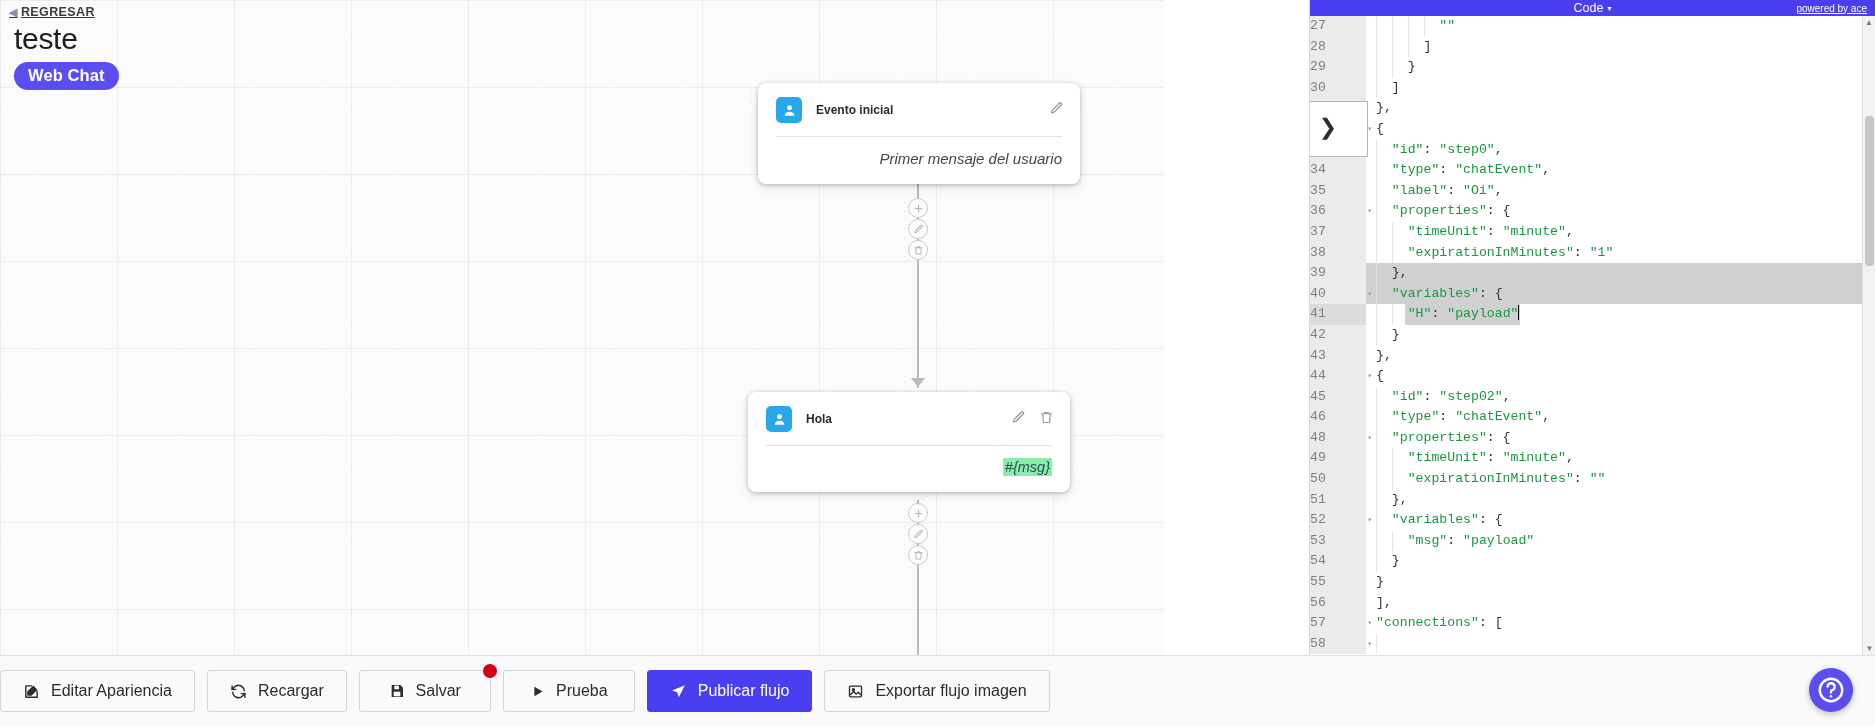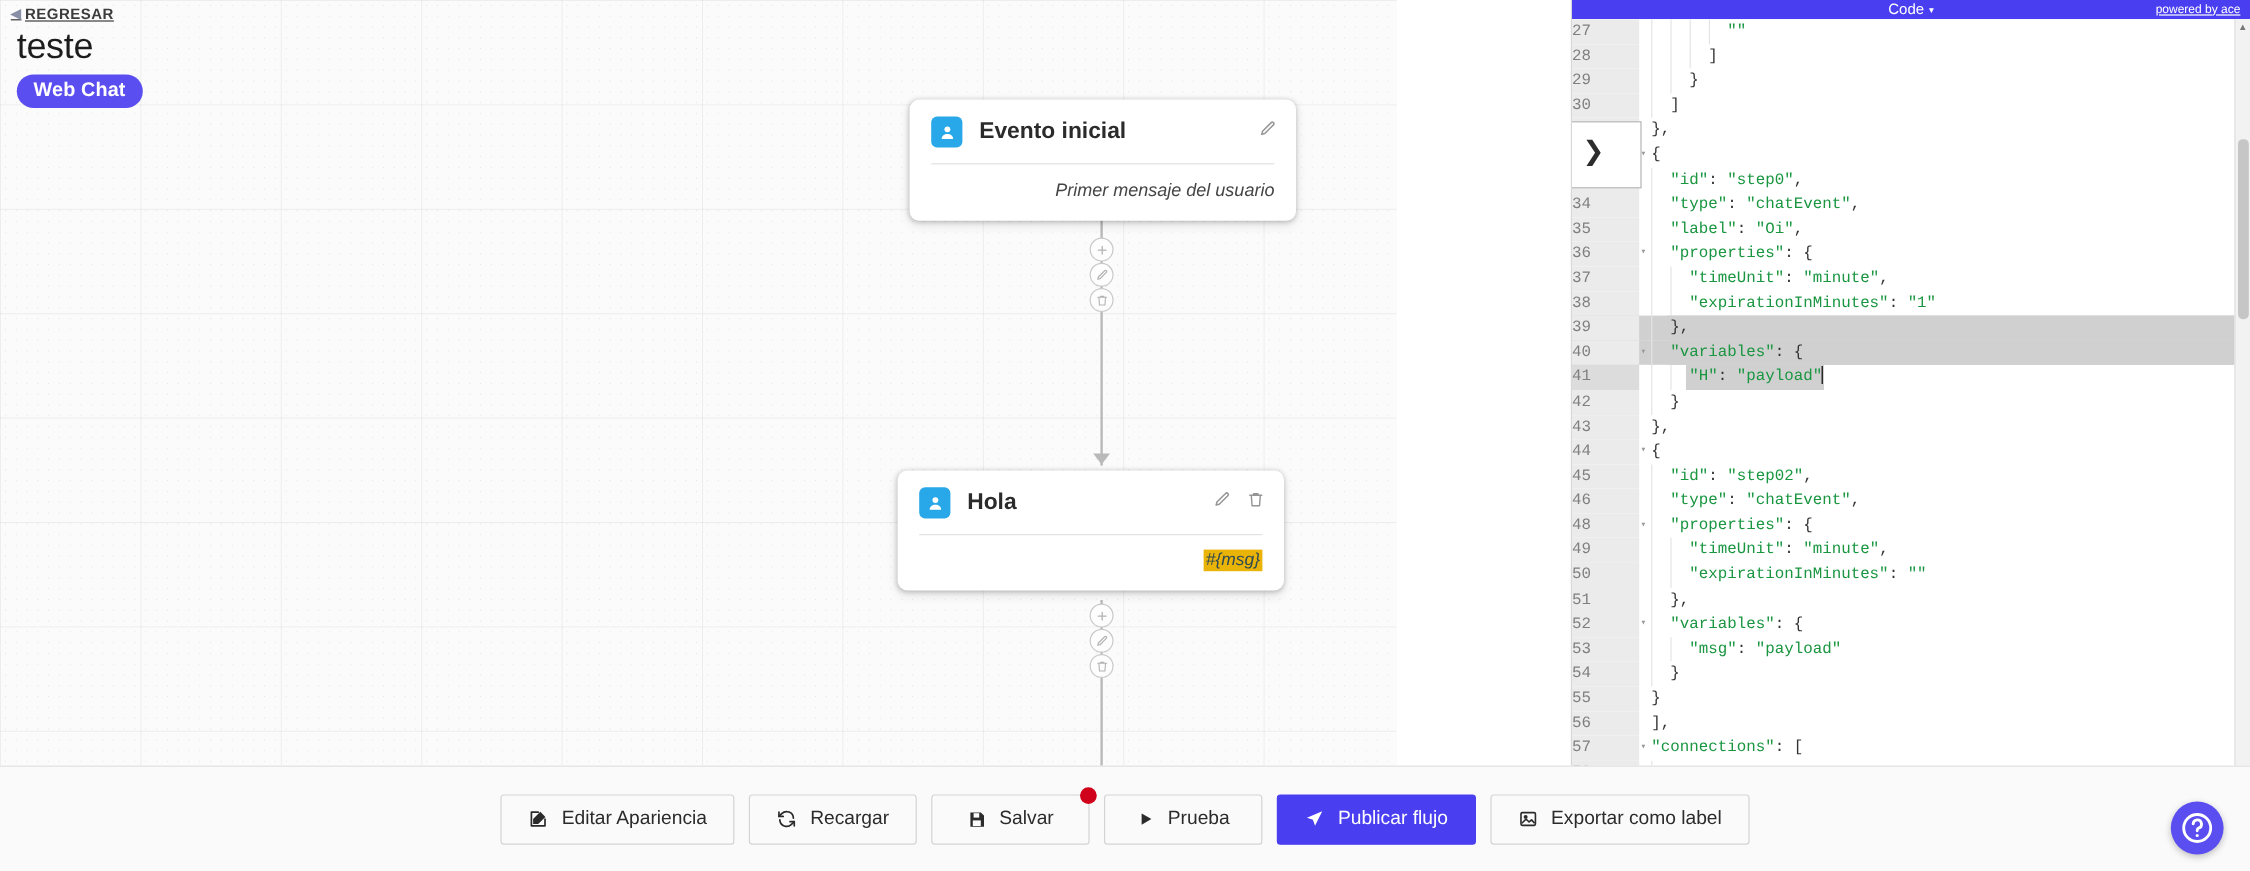--- a/index.html
+++ b/index.html
@@ -73,7 +73,7 @@
   .node-avatar svg { display:block; }
   .node-title {
     margin-left: 14px;
-    font-size: 19px; font-weight: bold; color: #2b2b2b;
+    font-size: 12px; font-weight: bold; color: #2b2b2b;
     flex: 1 1 auto; white-space: nowrap; overflow: hidden;
   }
   .node-actions { display: flex; align-items: center; gap: 13px; }

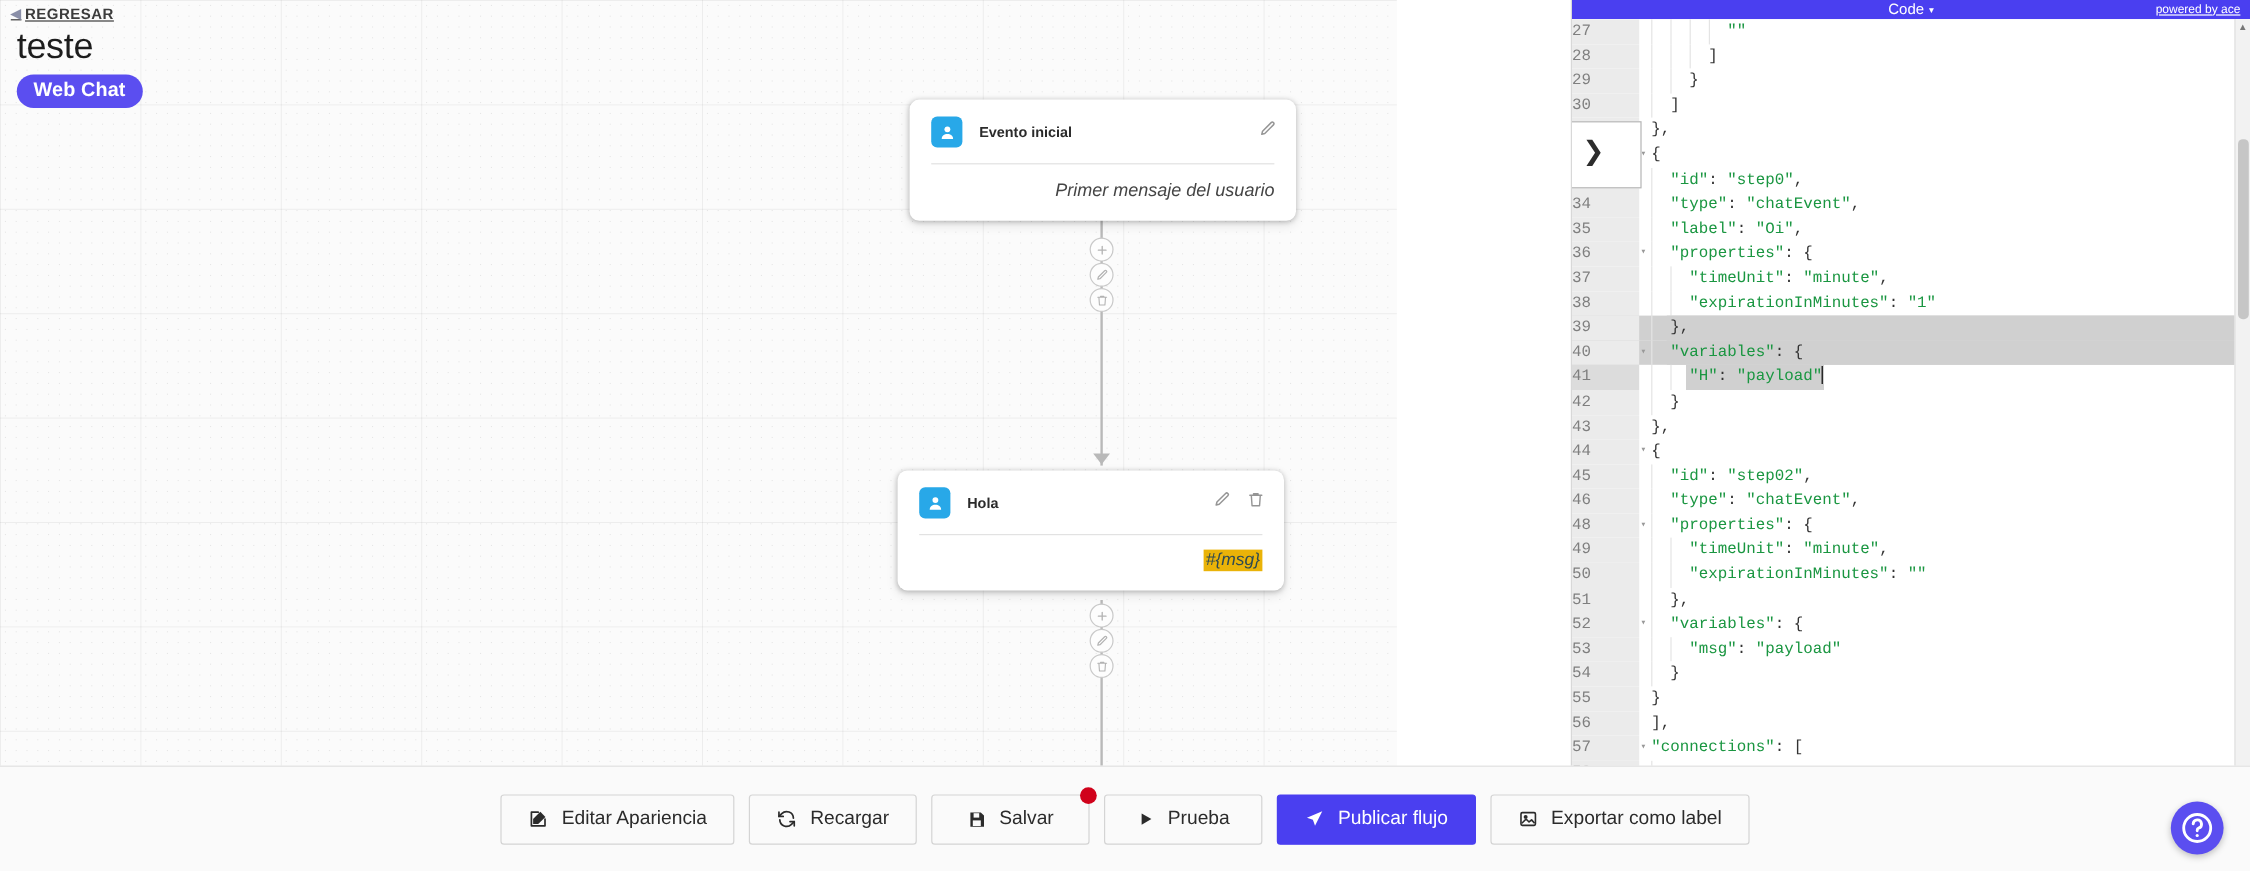--- a/index.html
+++ b/index.html
@@ -87,7 +87,7 @@
   .node-body.italic { font-style: italic; color: #454545; font-size: 15px; }
   .var-chip {
     font-style: italic;
-    background: #eab308;
+    background: #86efac;
     color: #2e4a52;
     padding: 1px 2px;
     font-size: 14.5px;

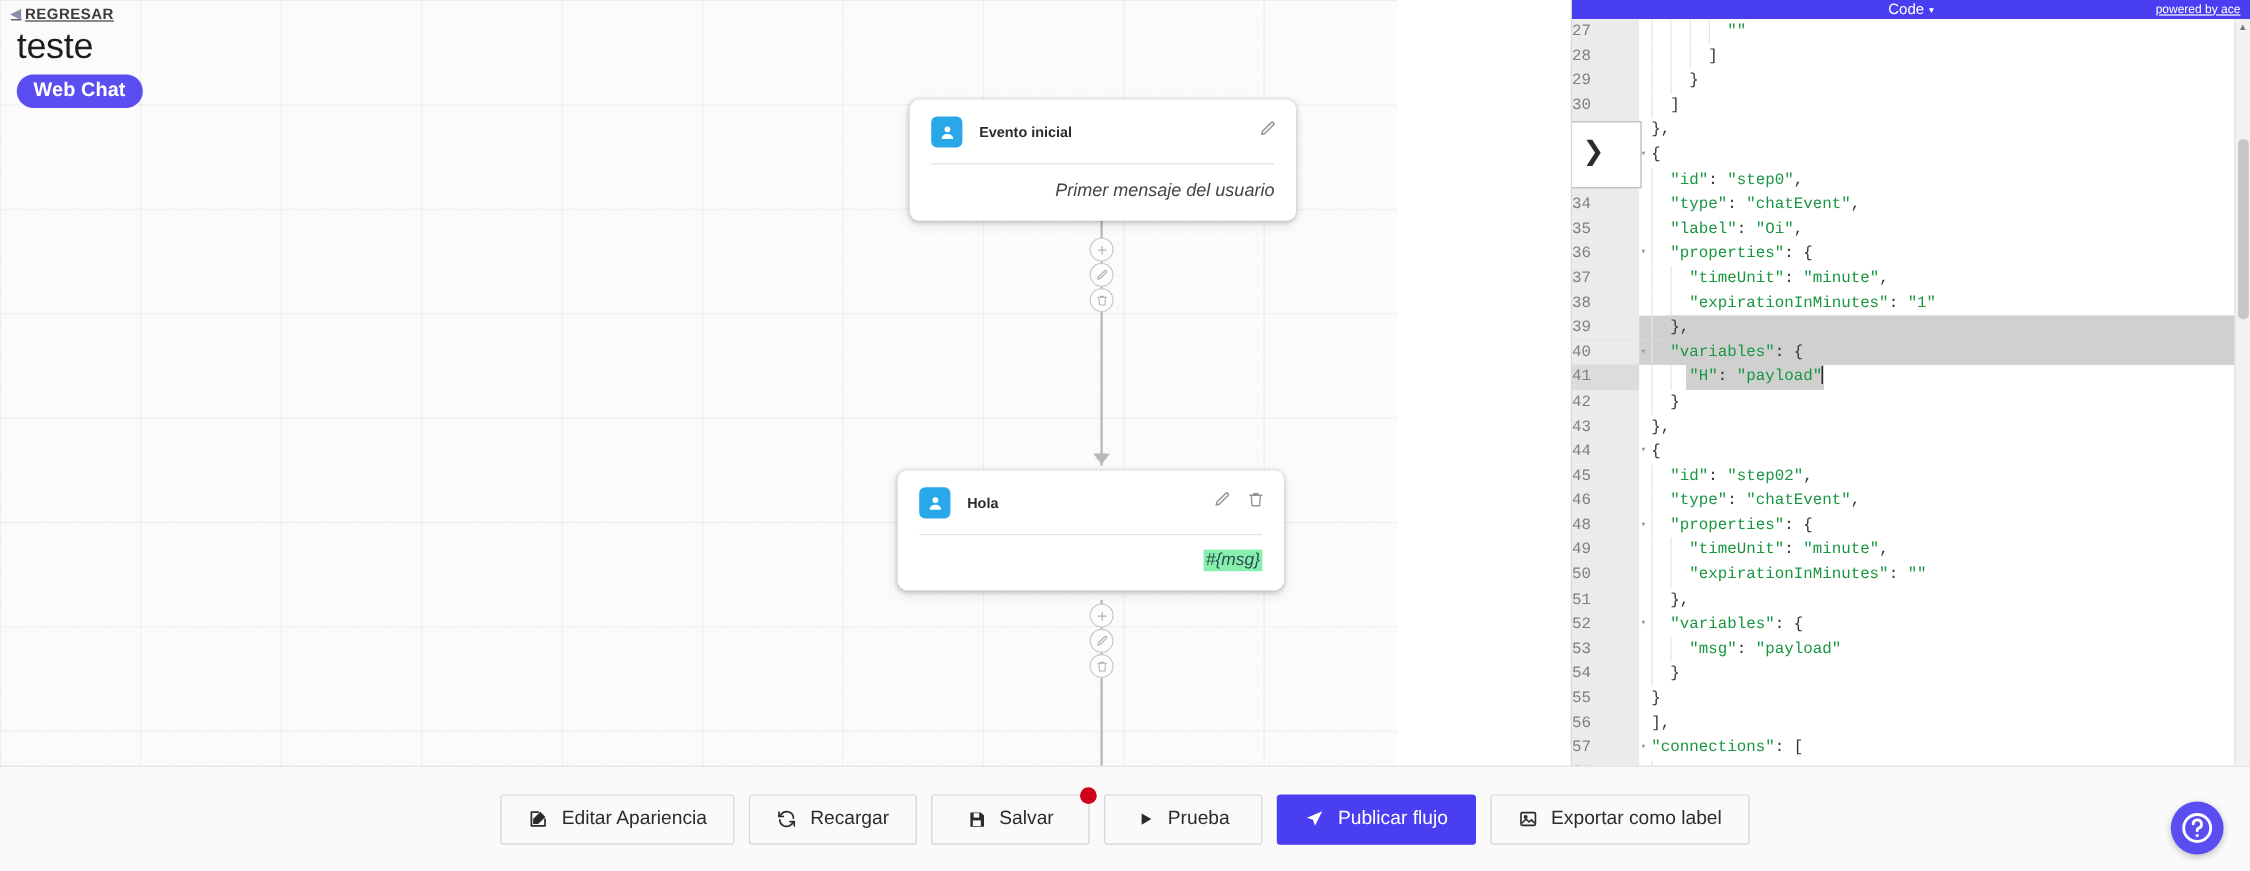--- a/index.html
+++ b/index.html
@@ -218,9 +218,9 @@
   
   #toolbar {
     position: absolute; left: 0; bottom: 0;
-    width: 1875px; height: 88px;
+    width: 1875px; height: 71px;
     background: #fafafa; border-top: 1px solid #e1e1e1;
-    display: flex; align-items: center; justify-content: center; gap: 12px;
+    display: flex; align-items: center; justify-content: flex-start; gap: 12px;
   }
   .tbtn {
     position: relative;

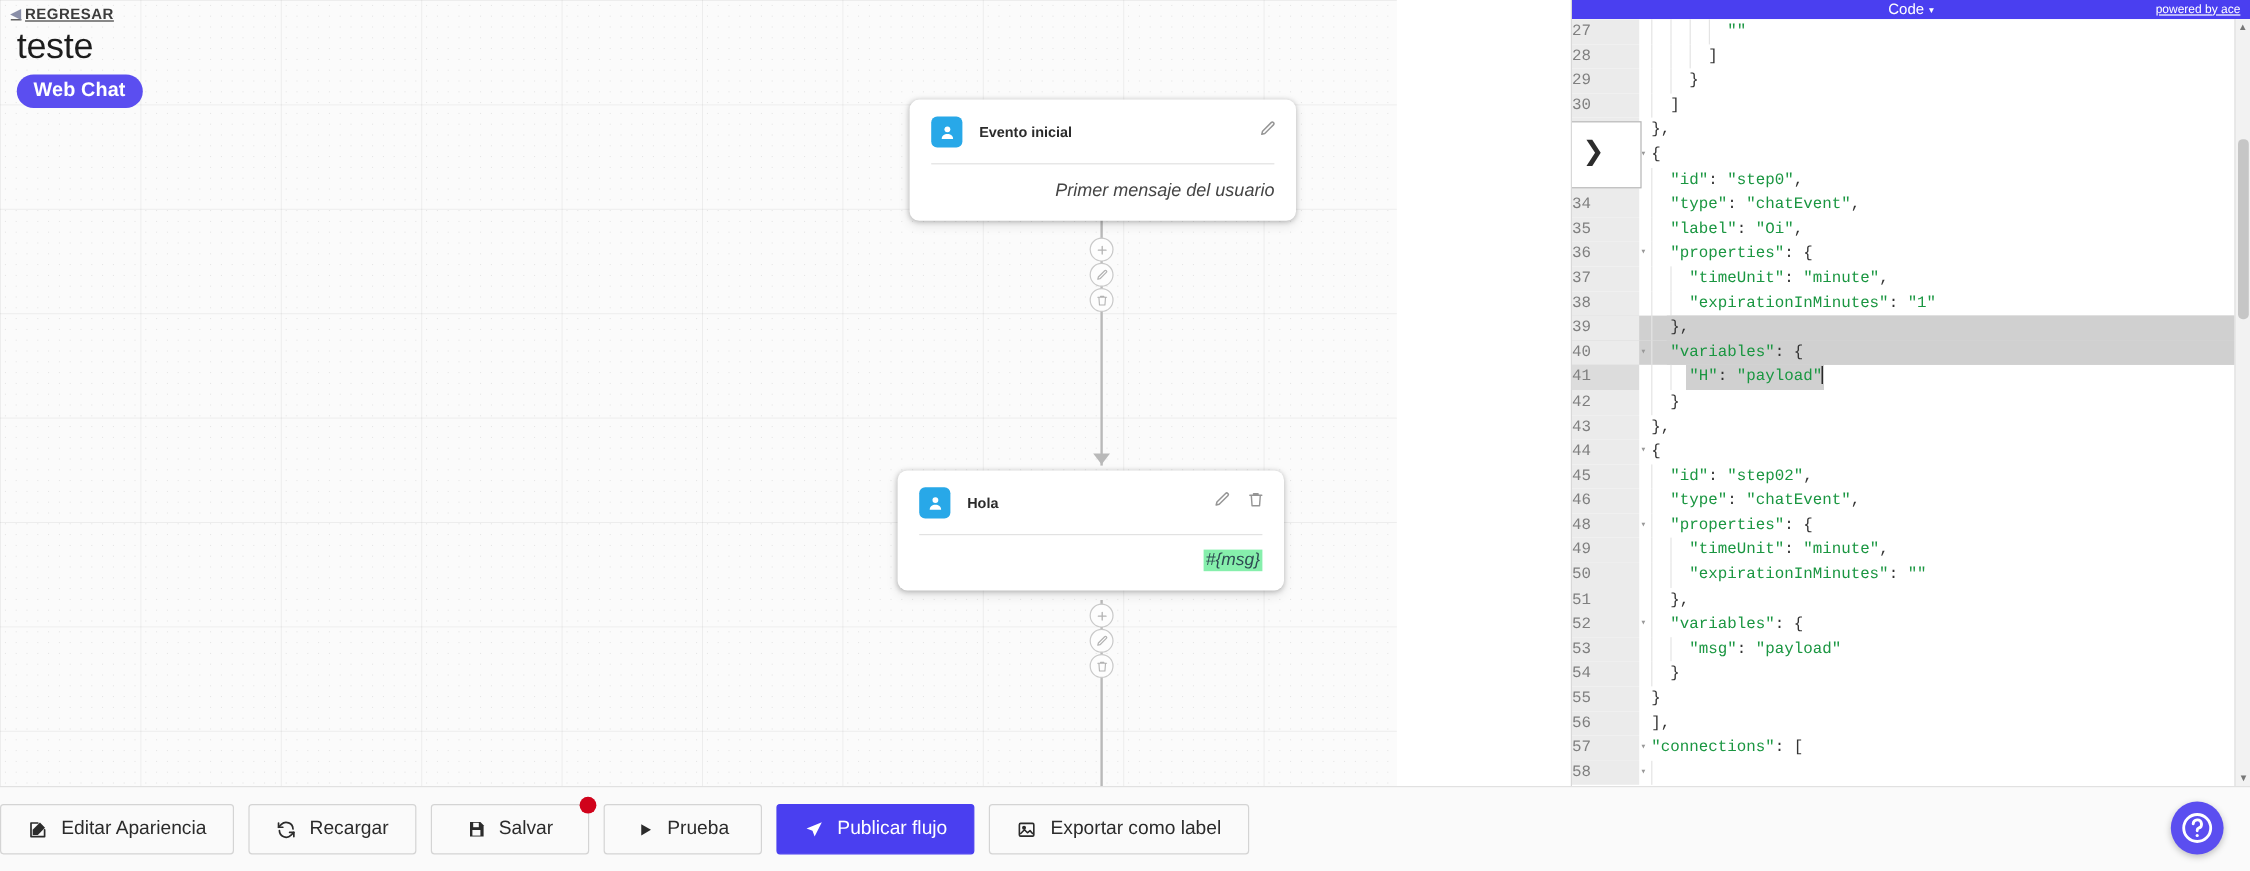--- a/index.html
+++ b/index.html
@@ -563,7 +563,7 @@
             <path d="M4.5 17l5-5 3.5 3.5 3-2.5 3.5 4"></path>
           </svg>
         </span>
-        <span>Exportar como label</span>
+        <span>Exportar flujo imagen</span>
       </div>
     </div>
 

